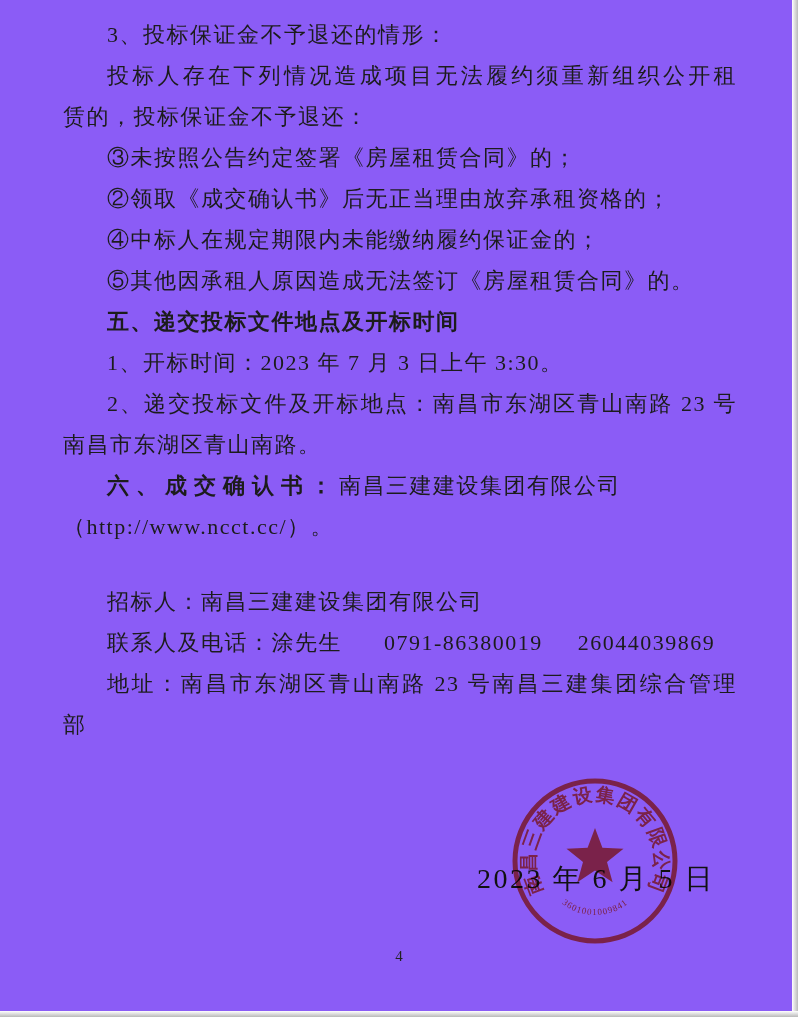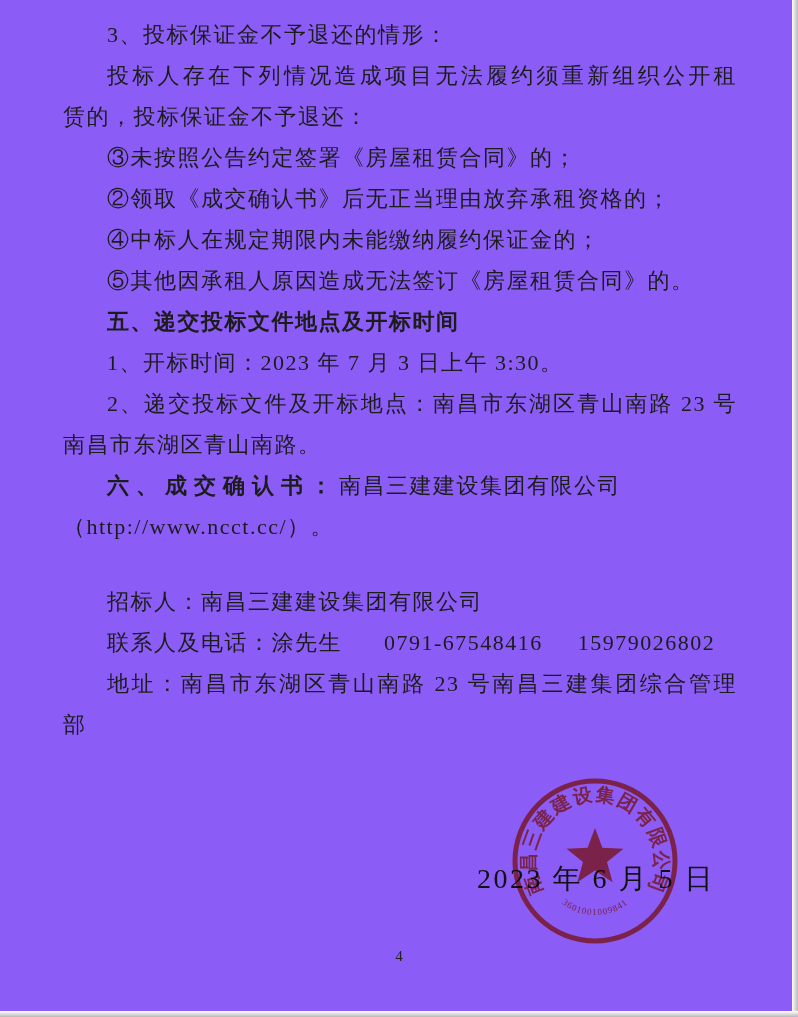--- a/index.html
+++ b/index.html
@@ -75,7 +75,7 @@
     <p>（http://www.ncct.cc/）。</p>
 
     <p class="indent gap-top">招标人：南昌三建建设集团有限公司</p>
-    <p class="indent pre">联系人及电话：涂先生      0791-67548416     15979026802</p>
+    <p class="indent pre">联系人及电话：涂先生      0791-86380019     26044039869</p>
     <p class="indent jlast pre">地址：南昌市东湖区青山南路 23 号南昌三建集团综合管理</p>
     <p>部</p>
   </div>

